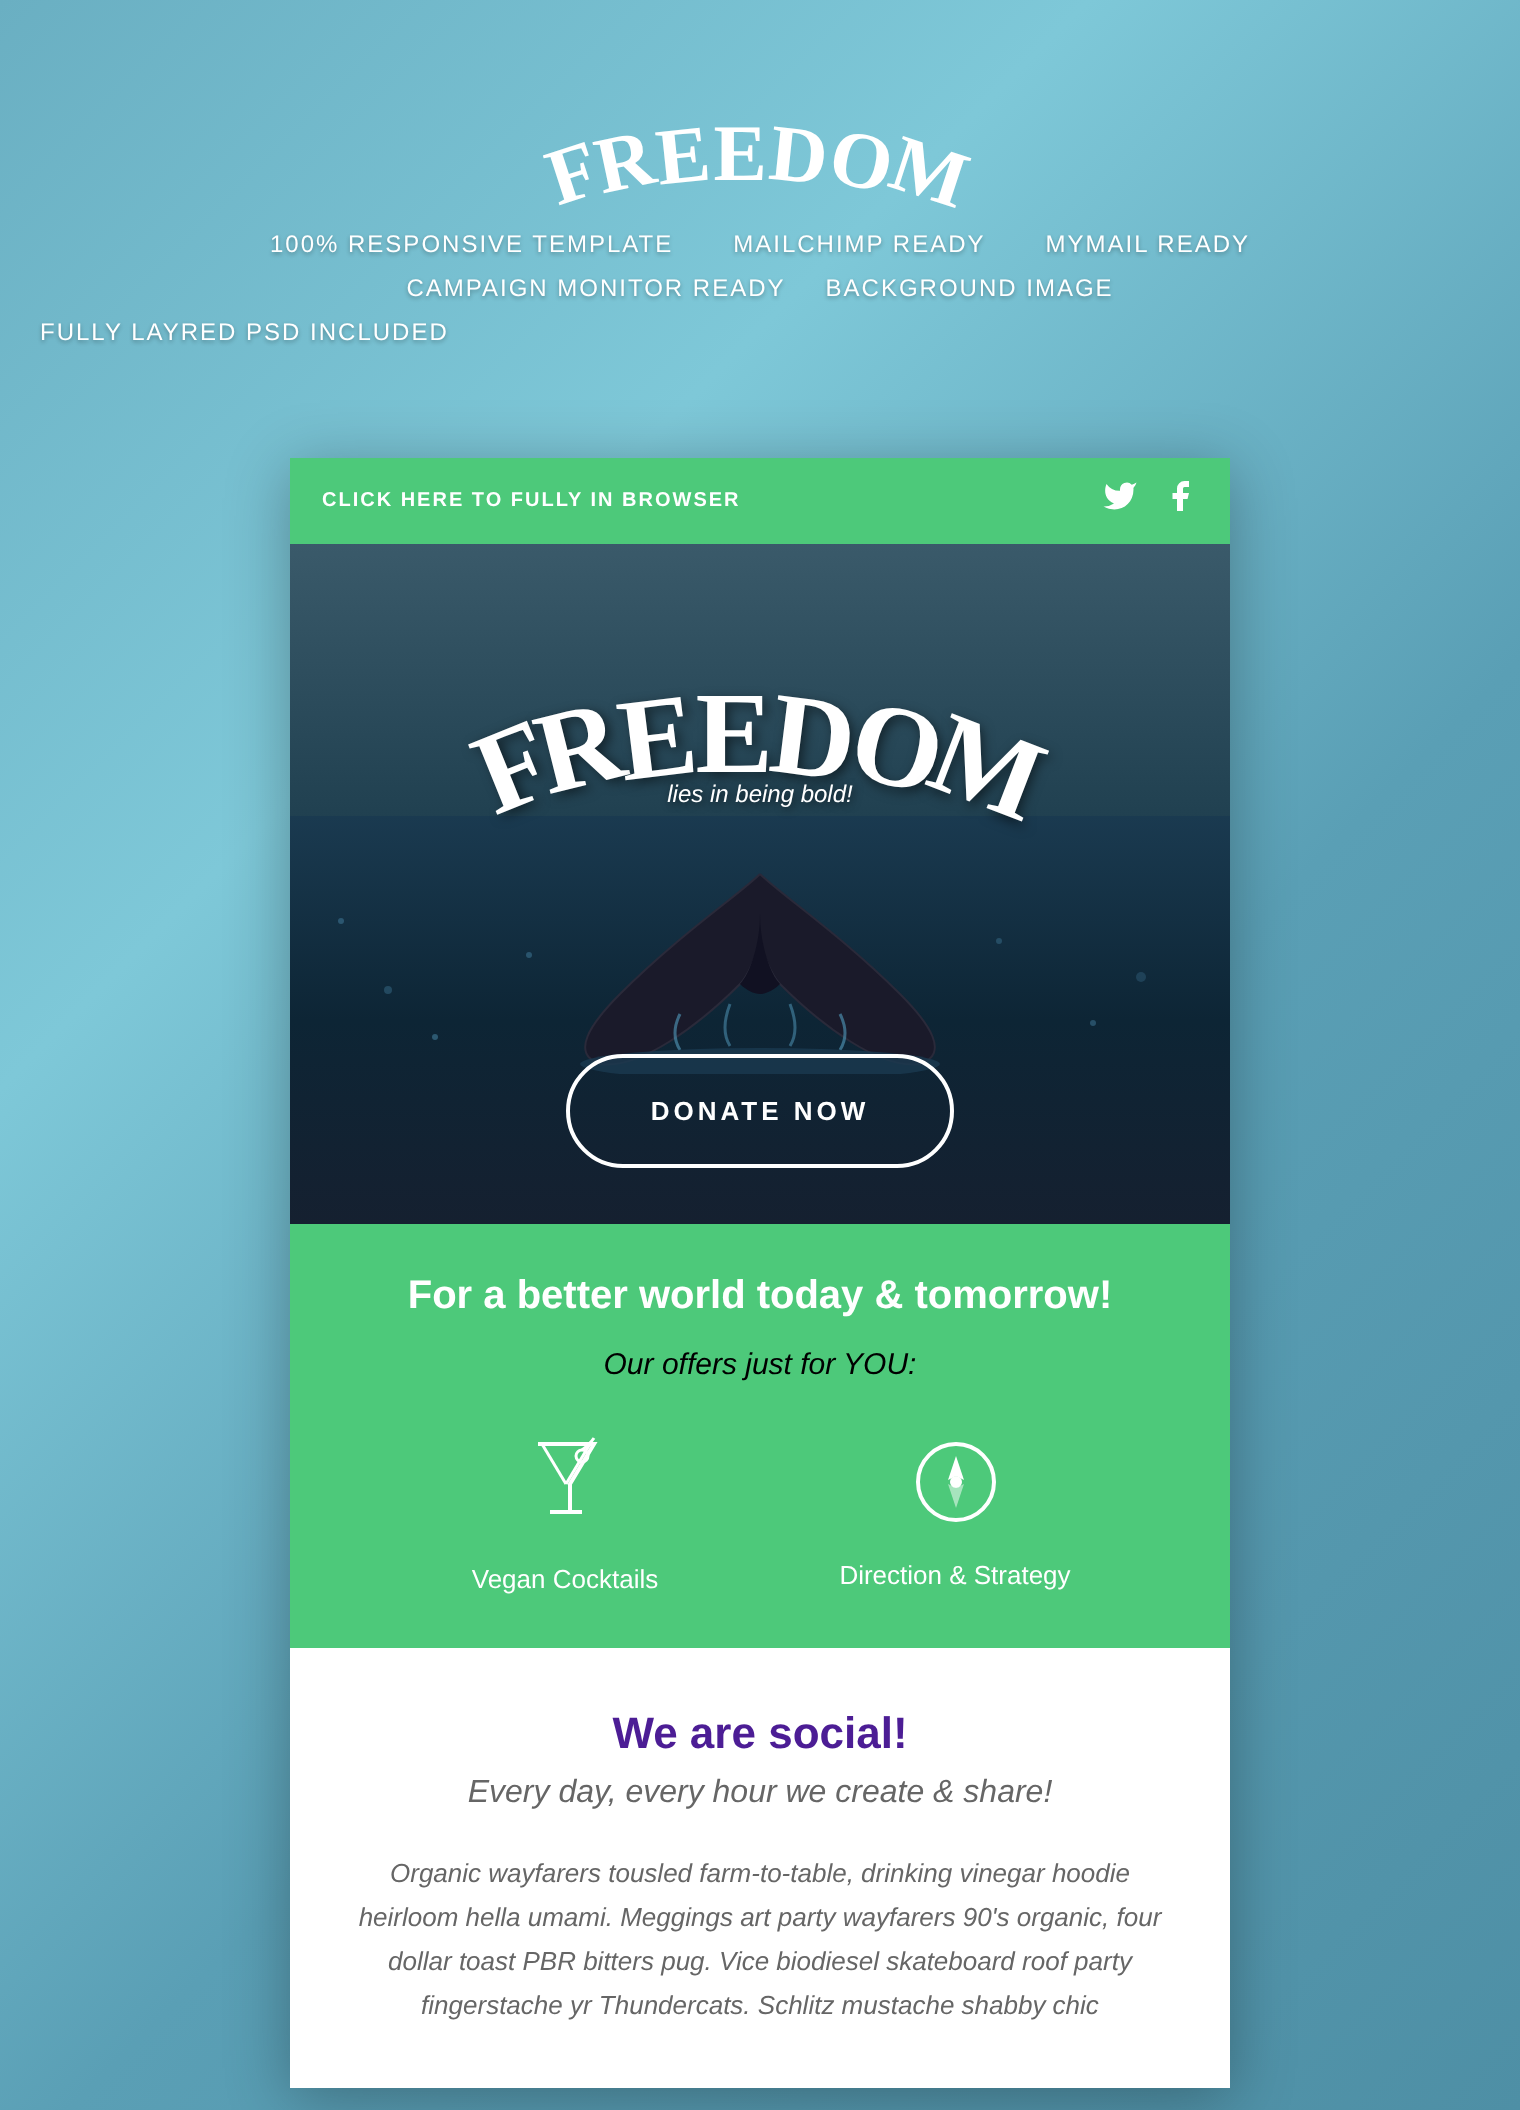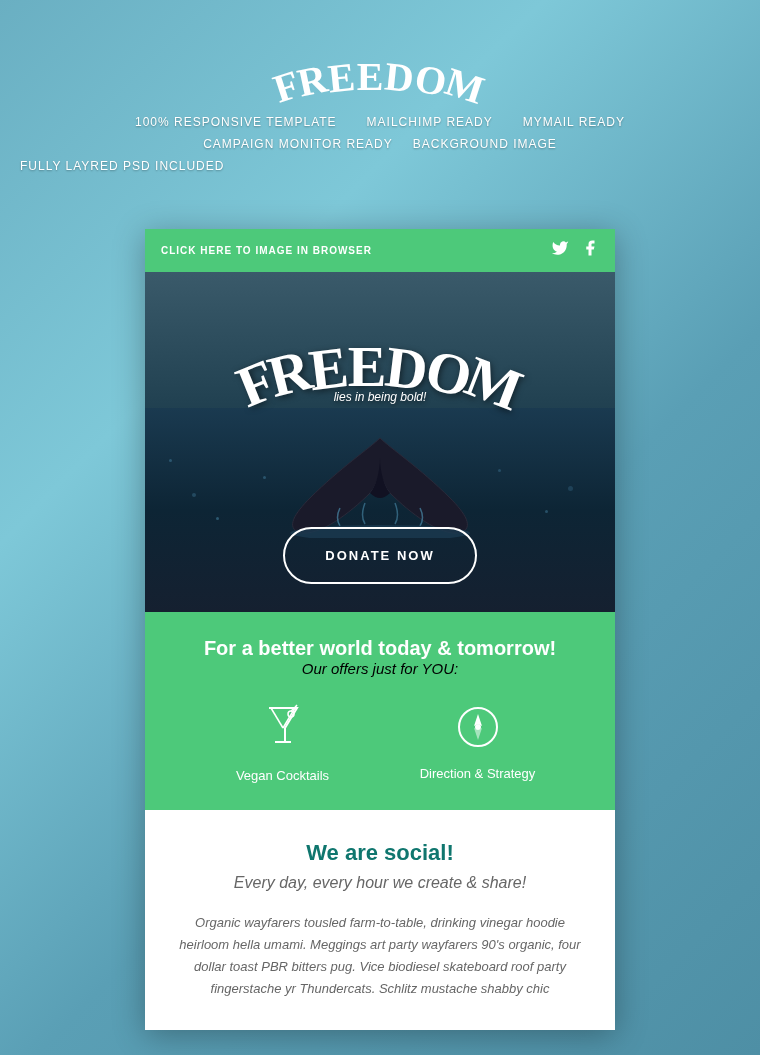--- a/index.html
+++ b/index.html
@@ -337,7 +337,7 @@
   <div class="email-container">
 
     <div class="top-bar">
-      <a class="view-browser-link">CLICK HERE TO IMAGE IN BROWSER</a>
+      <a class="view-browser-link">CLICK HERE TO FULLY IN BROWSER</a>
       <div class="social-icons">
         <span class="social-icon">
           <svg width="18" height="18" viewBox="0 0 24 24" fill="white">

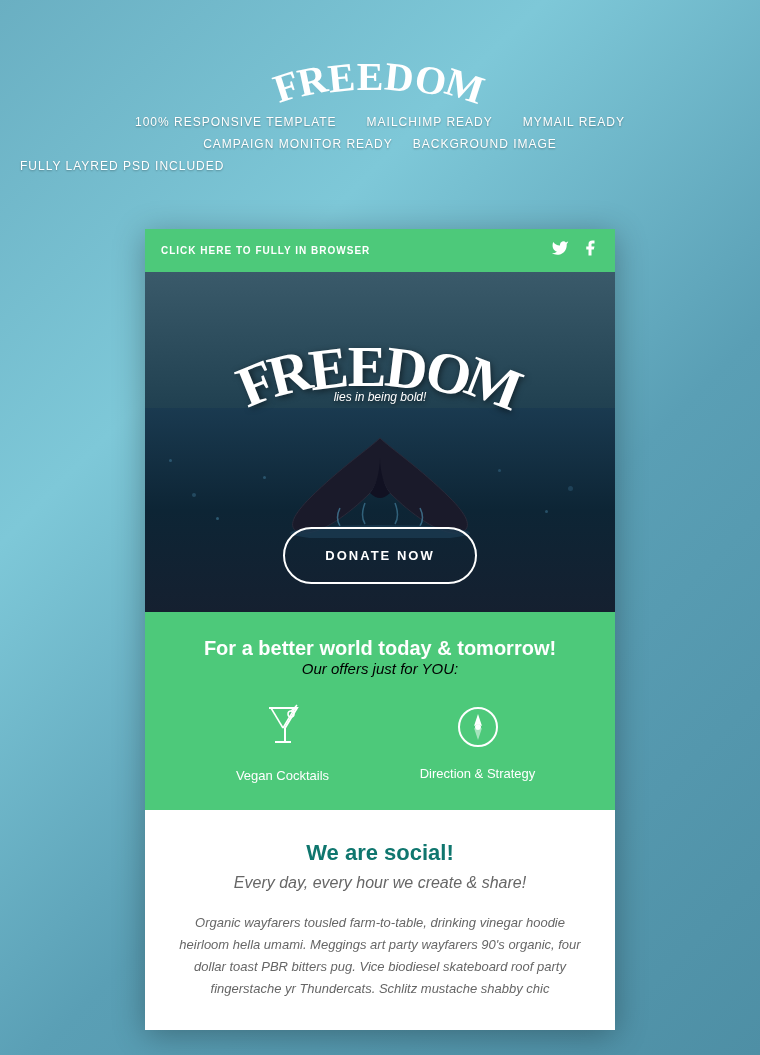--- a/index.html
+++ b/index.html
@@ -236,7 +236,7 @@
       font-size: 20px;
       font-weight: bold;
       color: white;
-      margin-bottom: 0;
+      margin-bottom: 14px;
     }
 
     .content-subtitle {

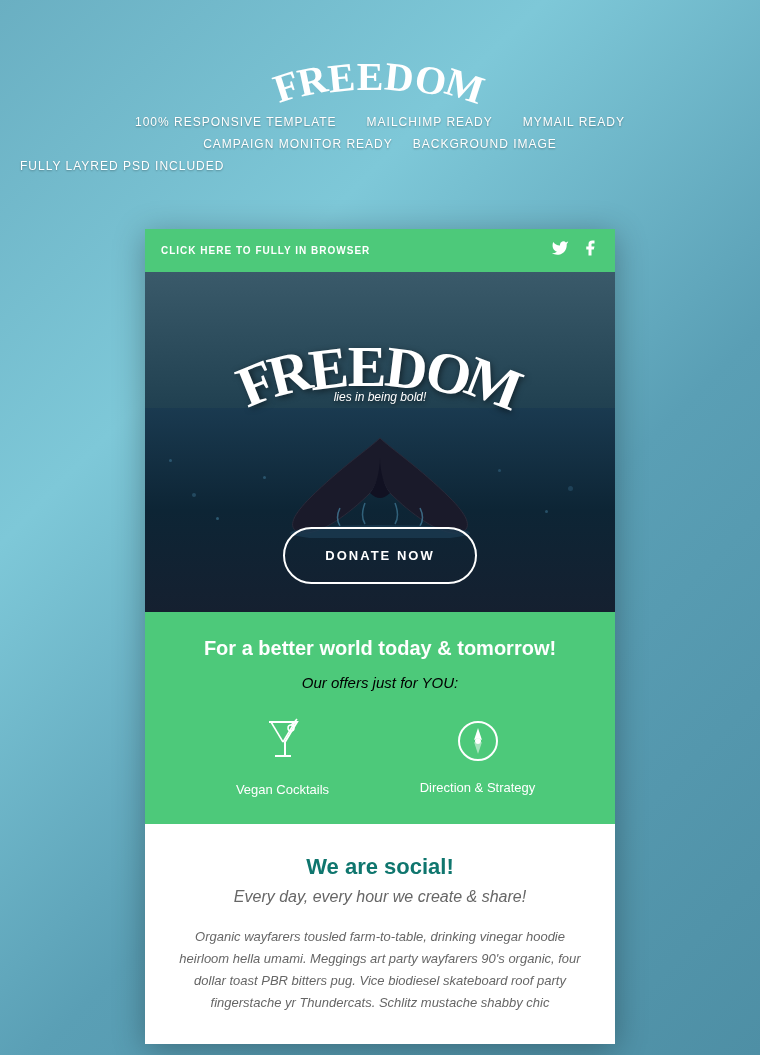--- a/index.html
+++ b/index.html
@@ -284,7 +284,7 @@
     .social-title {
       font-size: 22px;
       font-weight: bold;
-      color: #0f766e;
+      color: #4c1d95;
       margin-bottom: 8px;
     }
 

